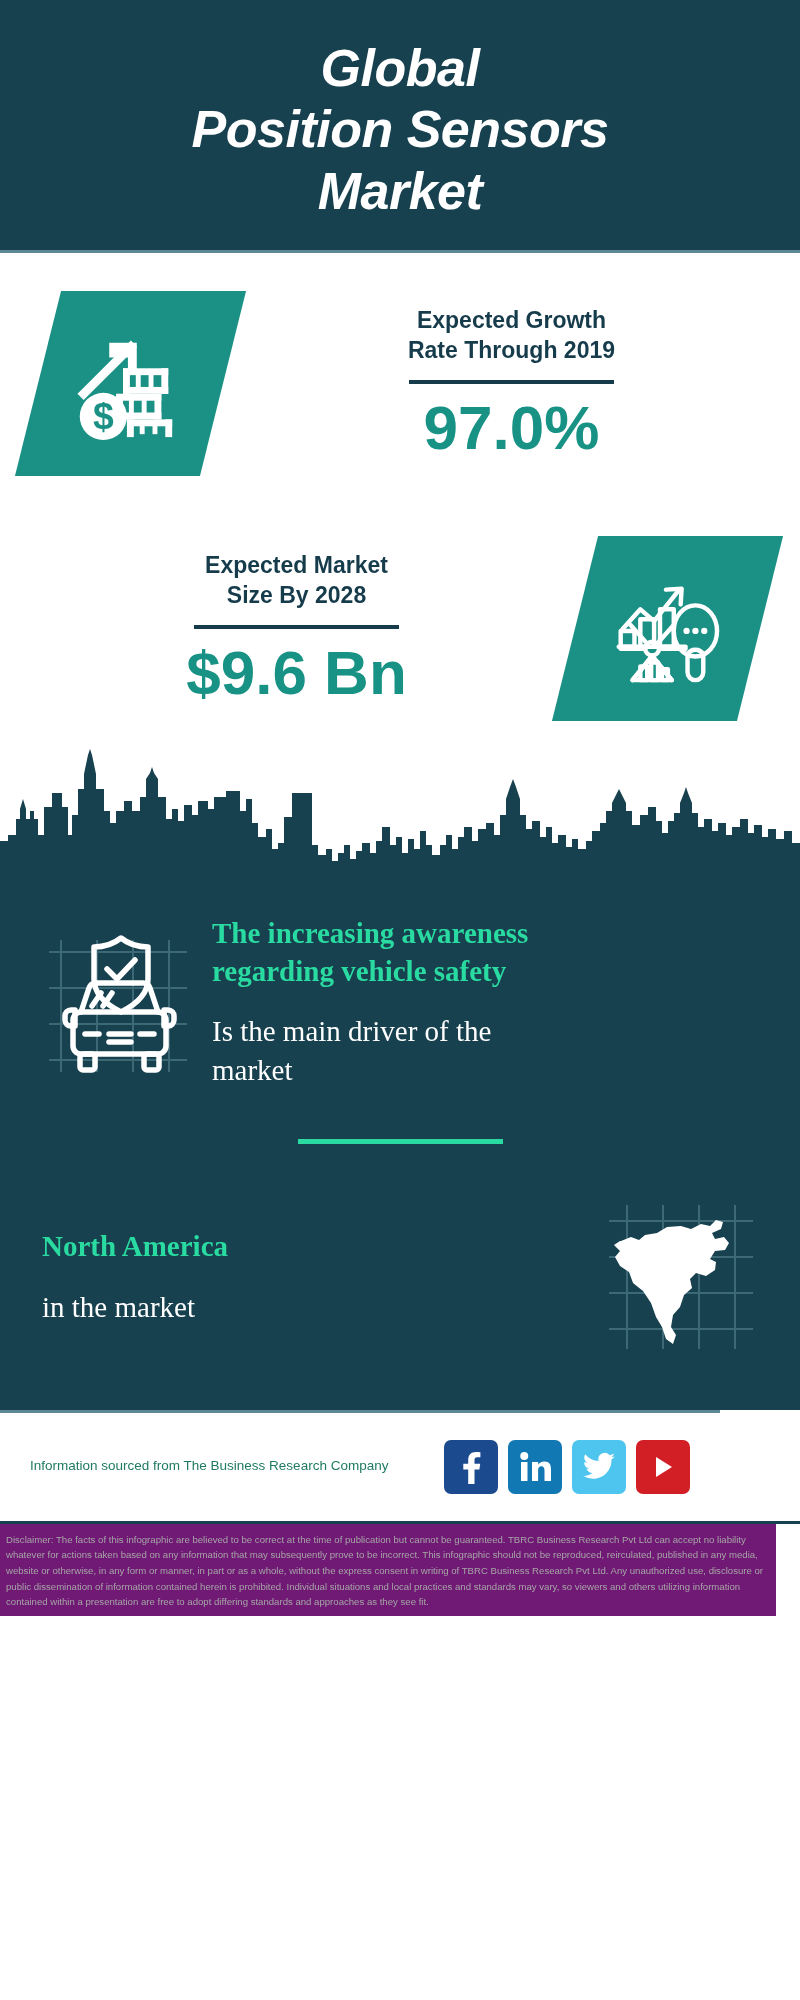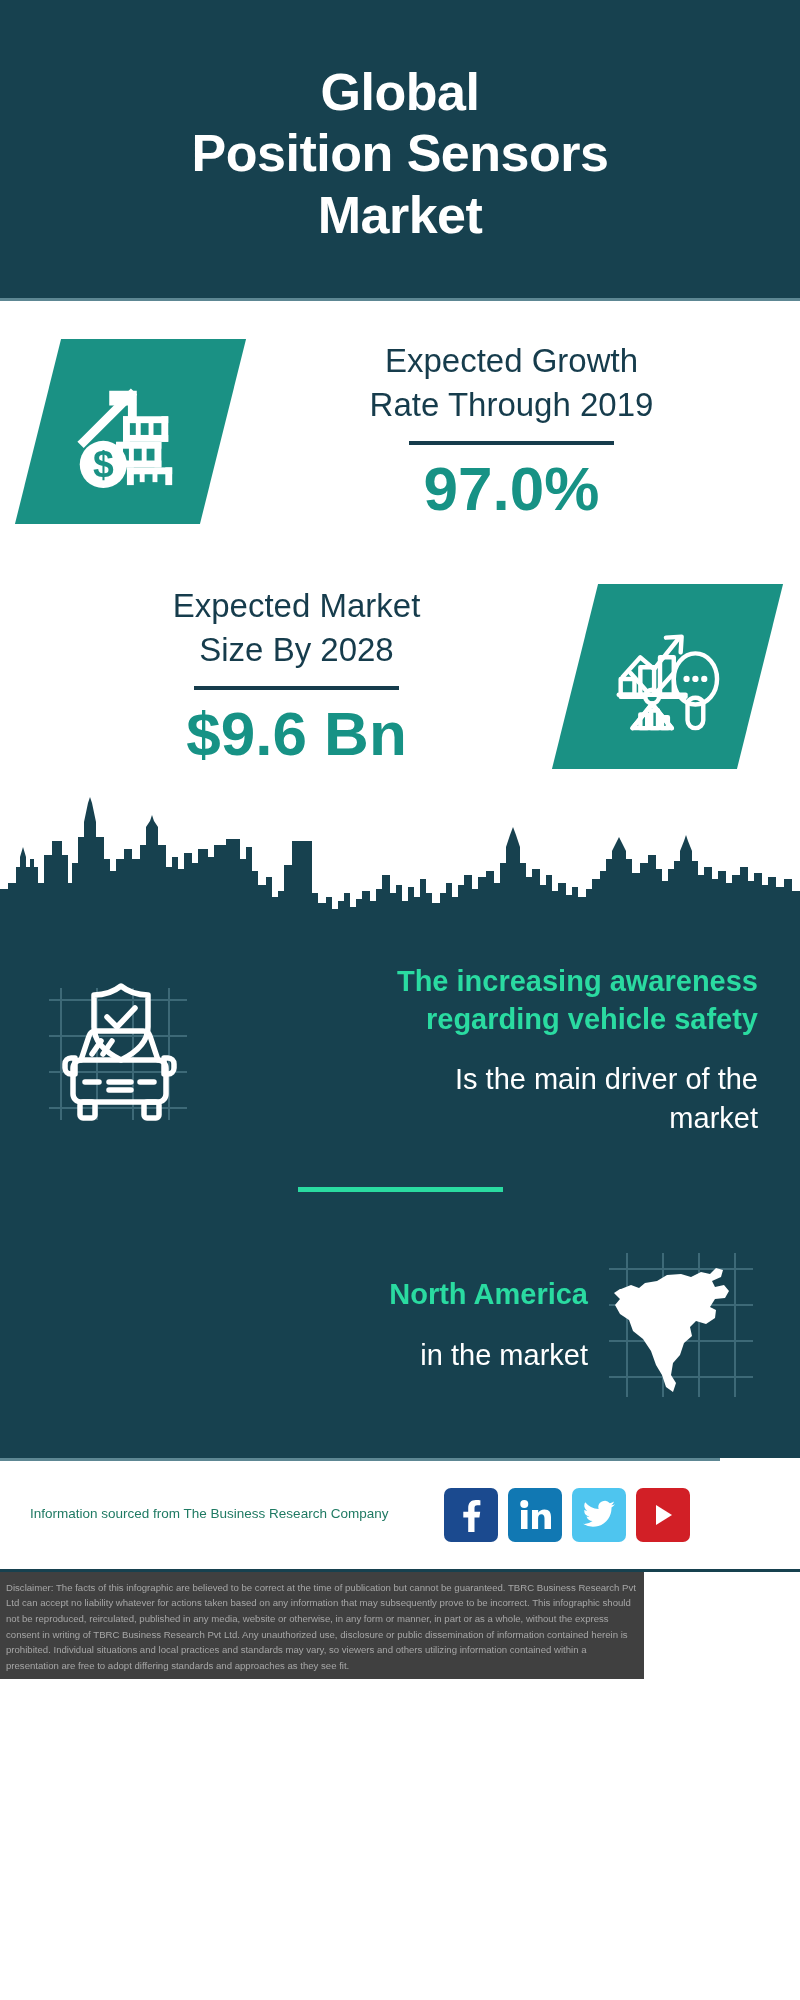--- a/index.html
+++ b/index.html
@@ -19,13 +19,14 @@
   
   .header {
     width: 800px;
-    height: 298px;
+    height: 250px;
     background: #17414f;
     display: flex;
     align-items: center;
     justify-content: center;
     flex-direction: column;
     padding-top: 10px;
+    font-style: italic;
   }
   .header h1 {
     color: #ffffff;

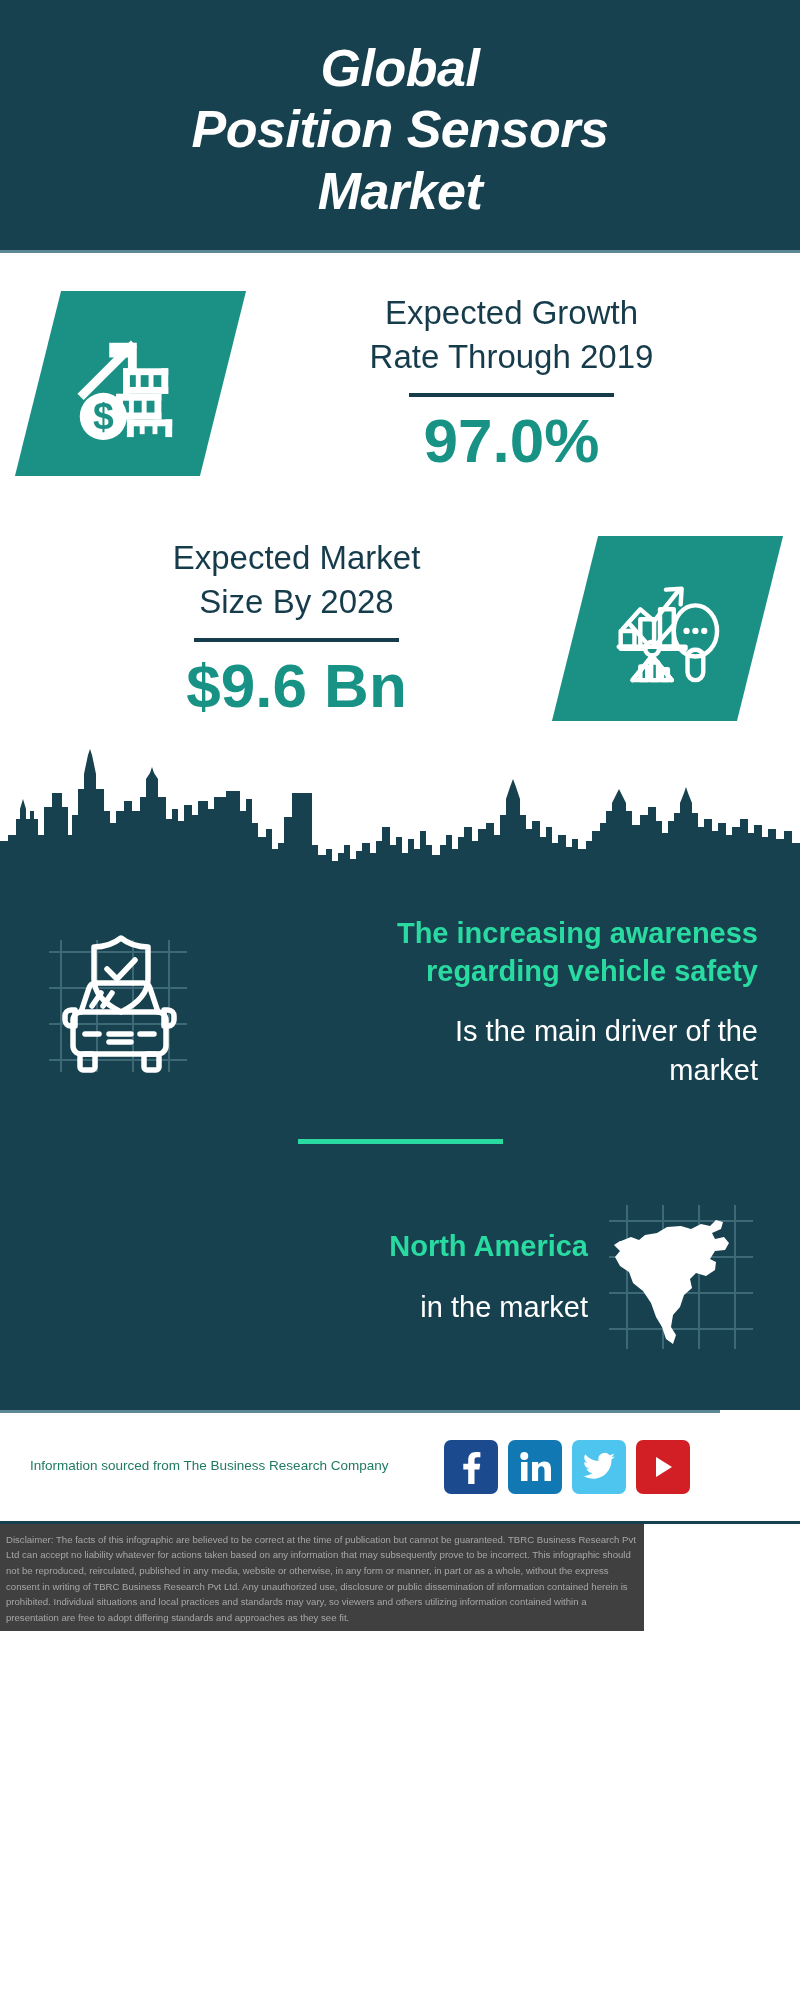--- a/index.html
+++ b/index.html
@@ -78,8 +78,8 @@
   .stat-text { flex: 1 1 auto; text-align: center; }
   .stat-title {
     color: #163c4c;
-    font-size: 33px;
-    font-weight: normal;
+    font-size: 23px;
+    font-weight: bold;
     line-height: 1.32;
   }
   .stat-title .ln { display: block; }

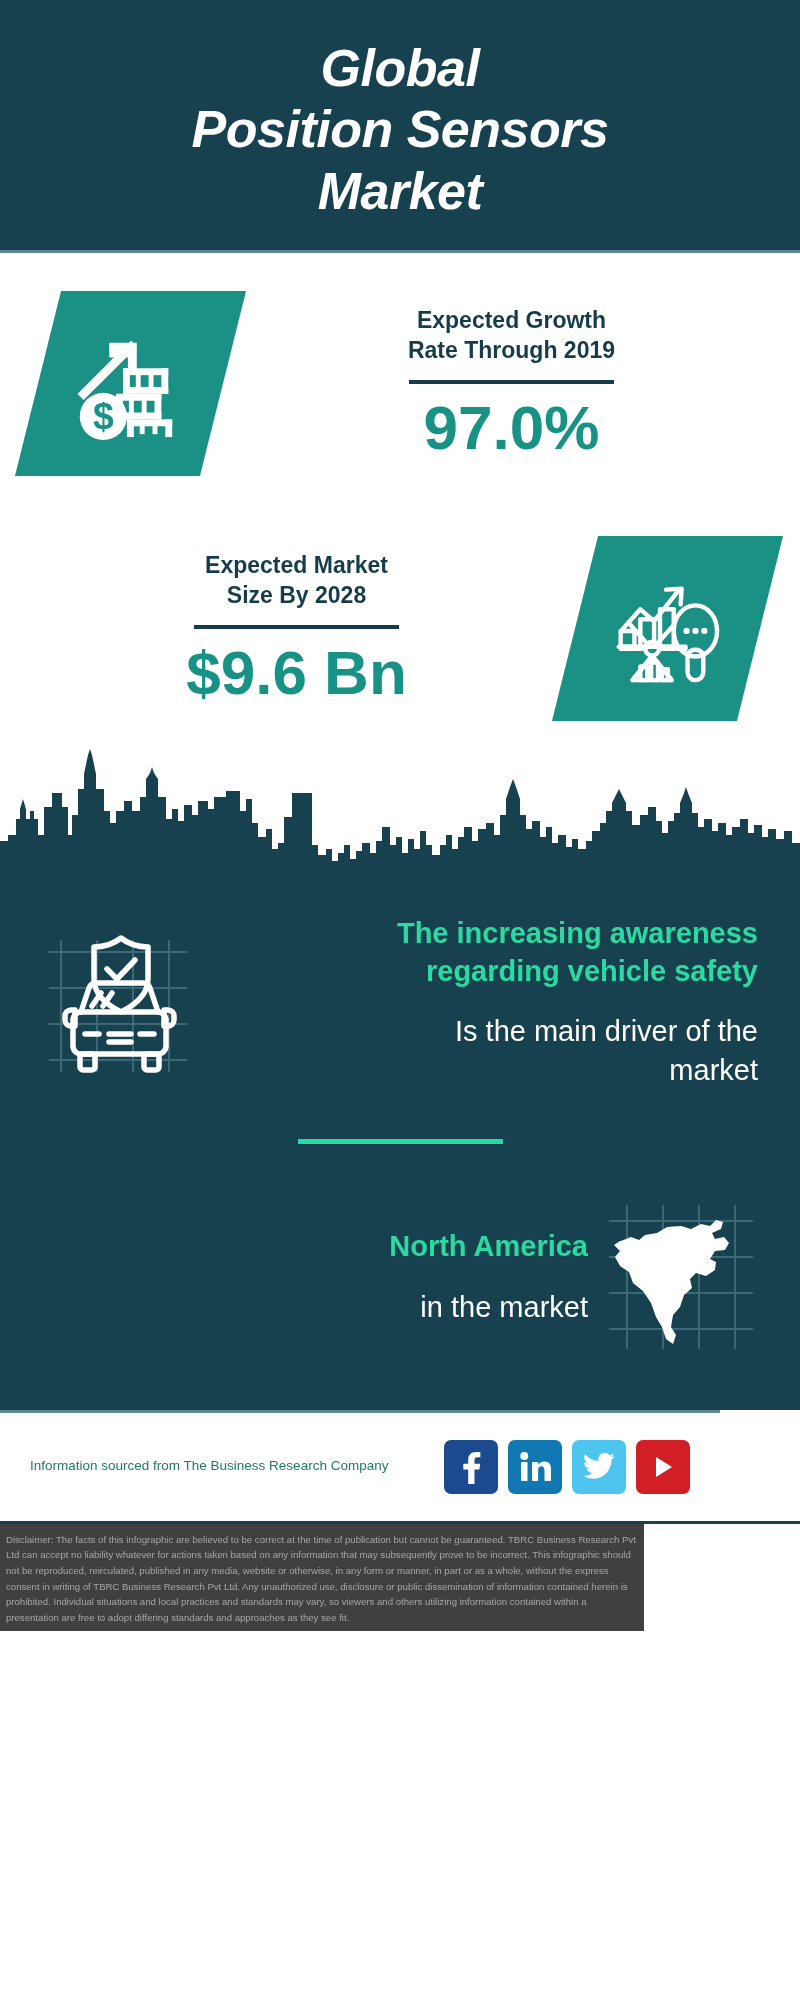--- a/index.html
+++ b/index.html
@@ -131,7 +131,7 @@
     justify-content: center;
   }
   .info-icon svg { width: 160px; height: 160px; display: block; }
-  .info-text { flex: 1 1 auto; text-align: right; padding: 0 8px; }
+  .info-text { flex: 1 1 auto; text-align: left; padding: 0 8px; font-family: Liberation Serif, serif; }
   .info-hl {
     color: #2adba1;
     font-size: 29px;

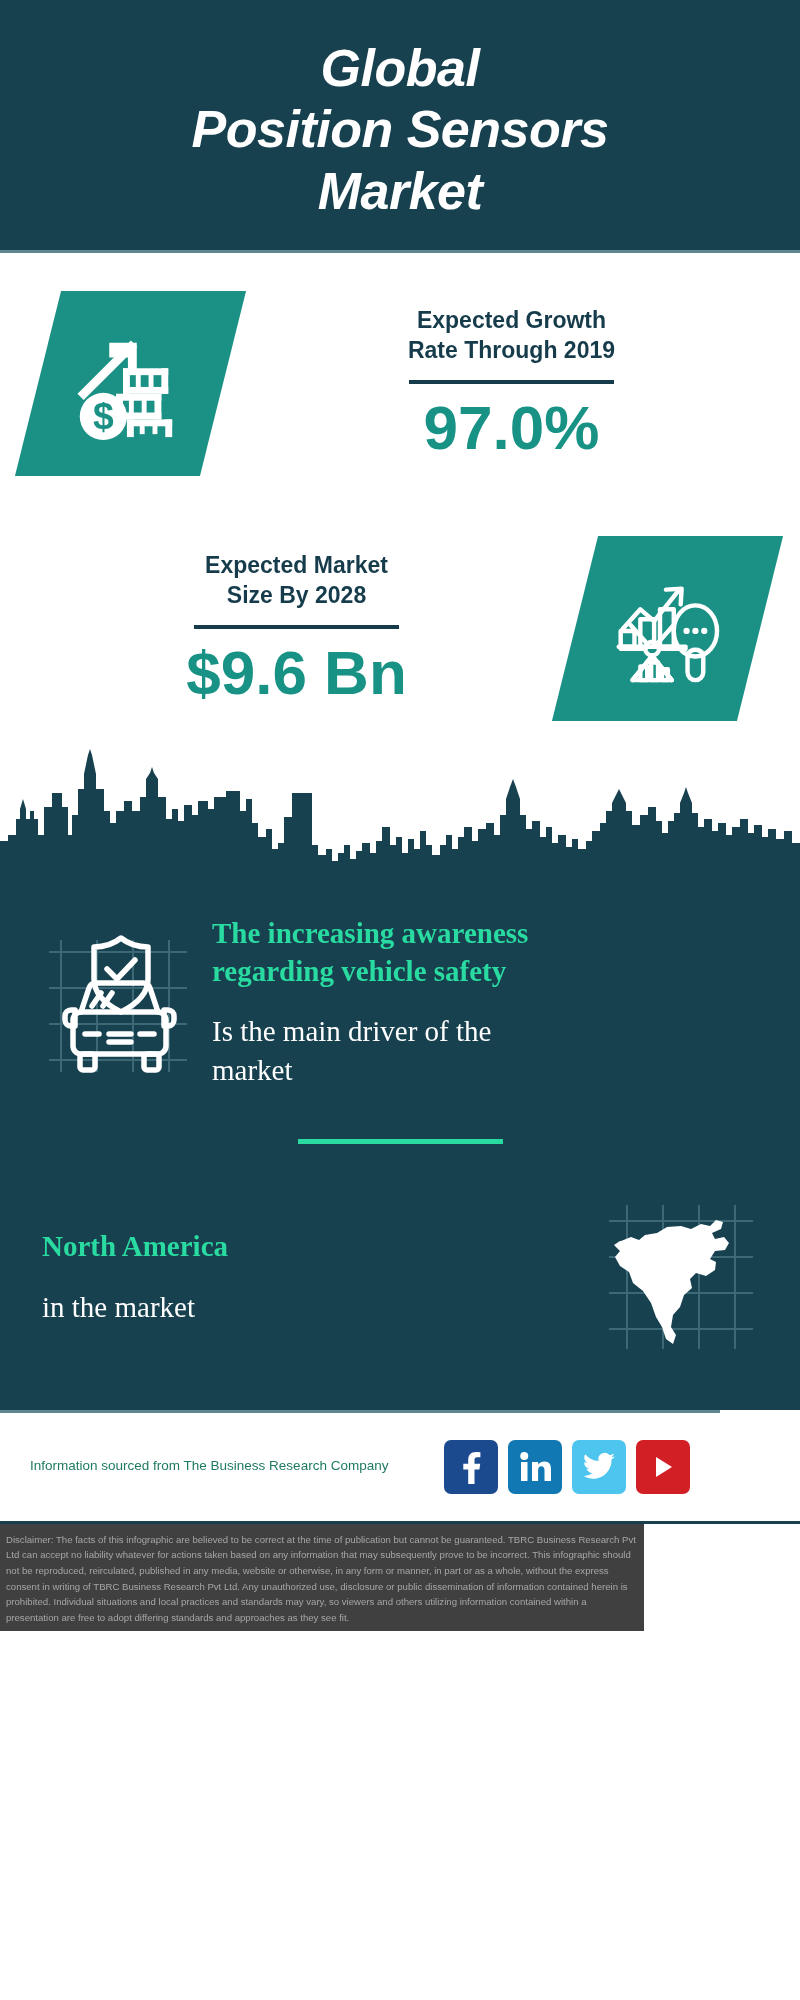--- a/index.html
+++ b/index.html
@@ -189,8 +189,8 @@
   .footer-sep { width: 800px; height: 3px; background: #17414f; }
 
   .disclaimer {
-    width: 644px;
-    background: #404040;
+    width: 776px;
+    background: #701a75;
     padding: 8px 6px 6px 6px;
   }
   .disclaimer p {

